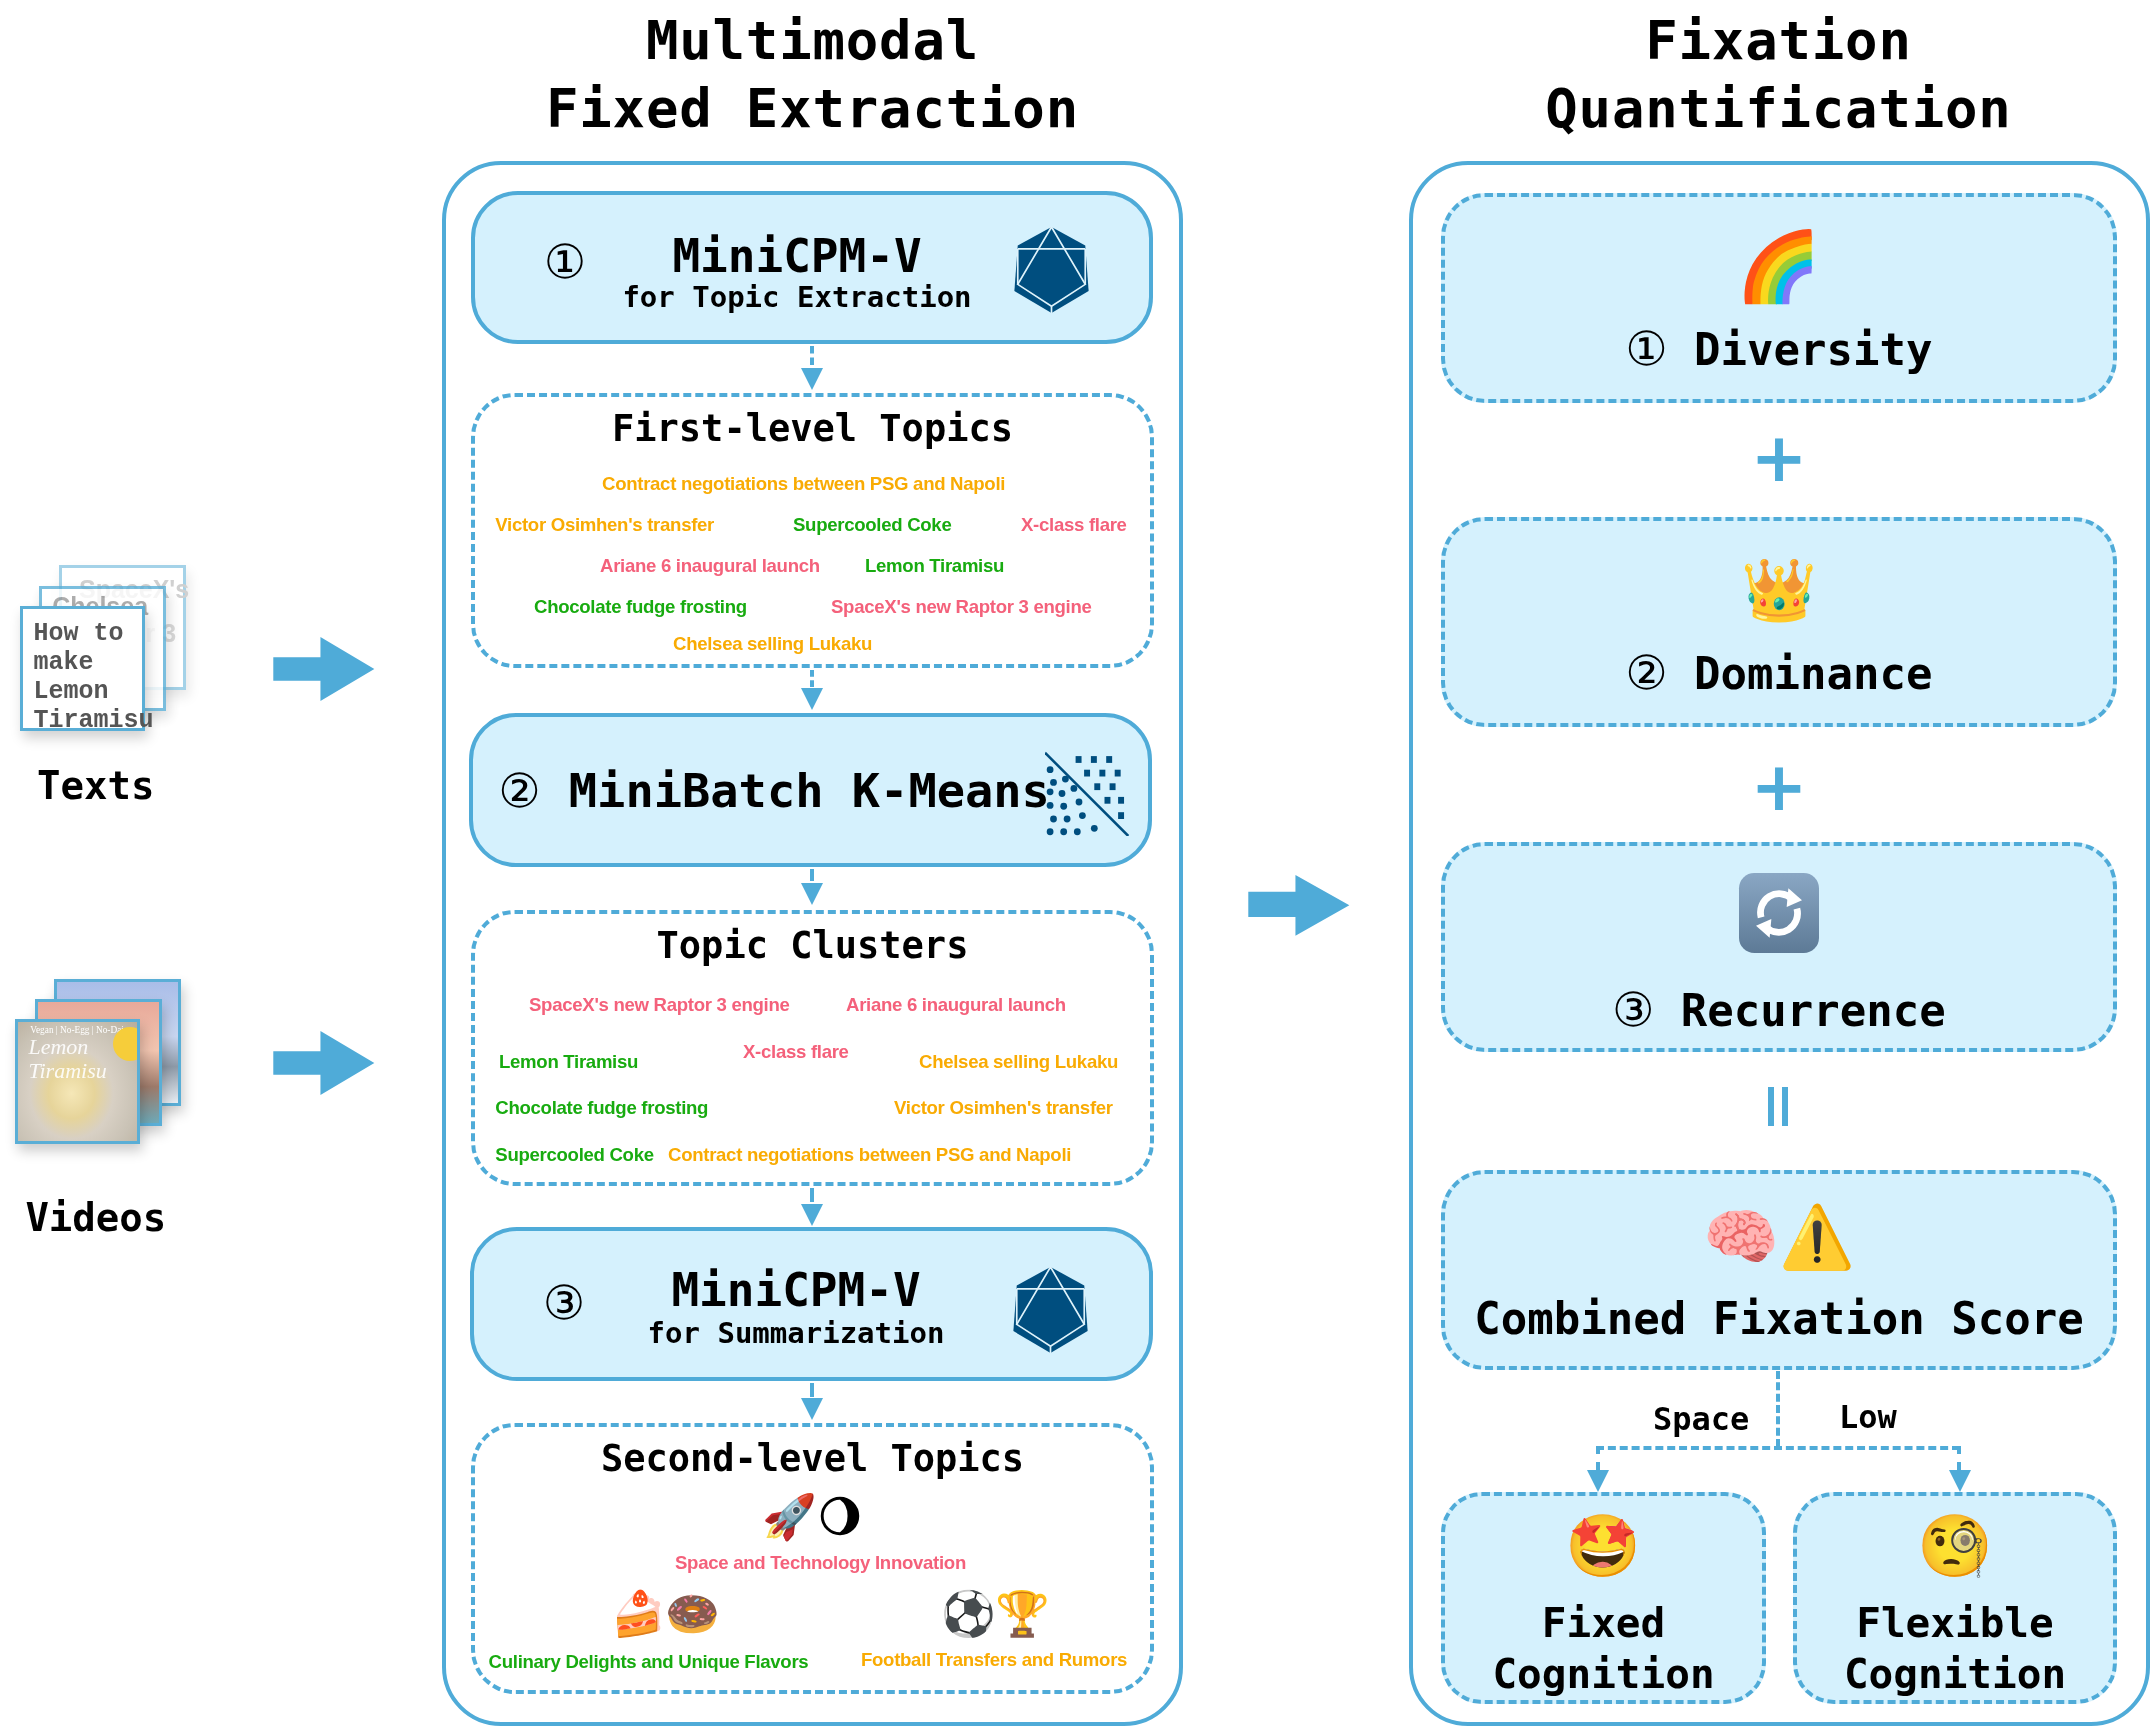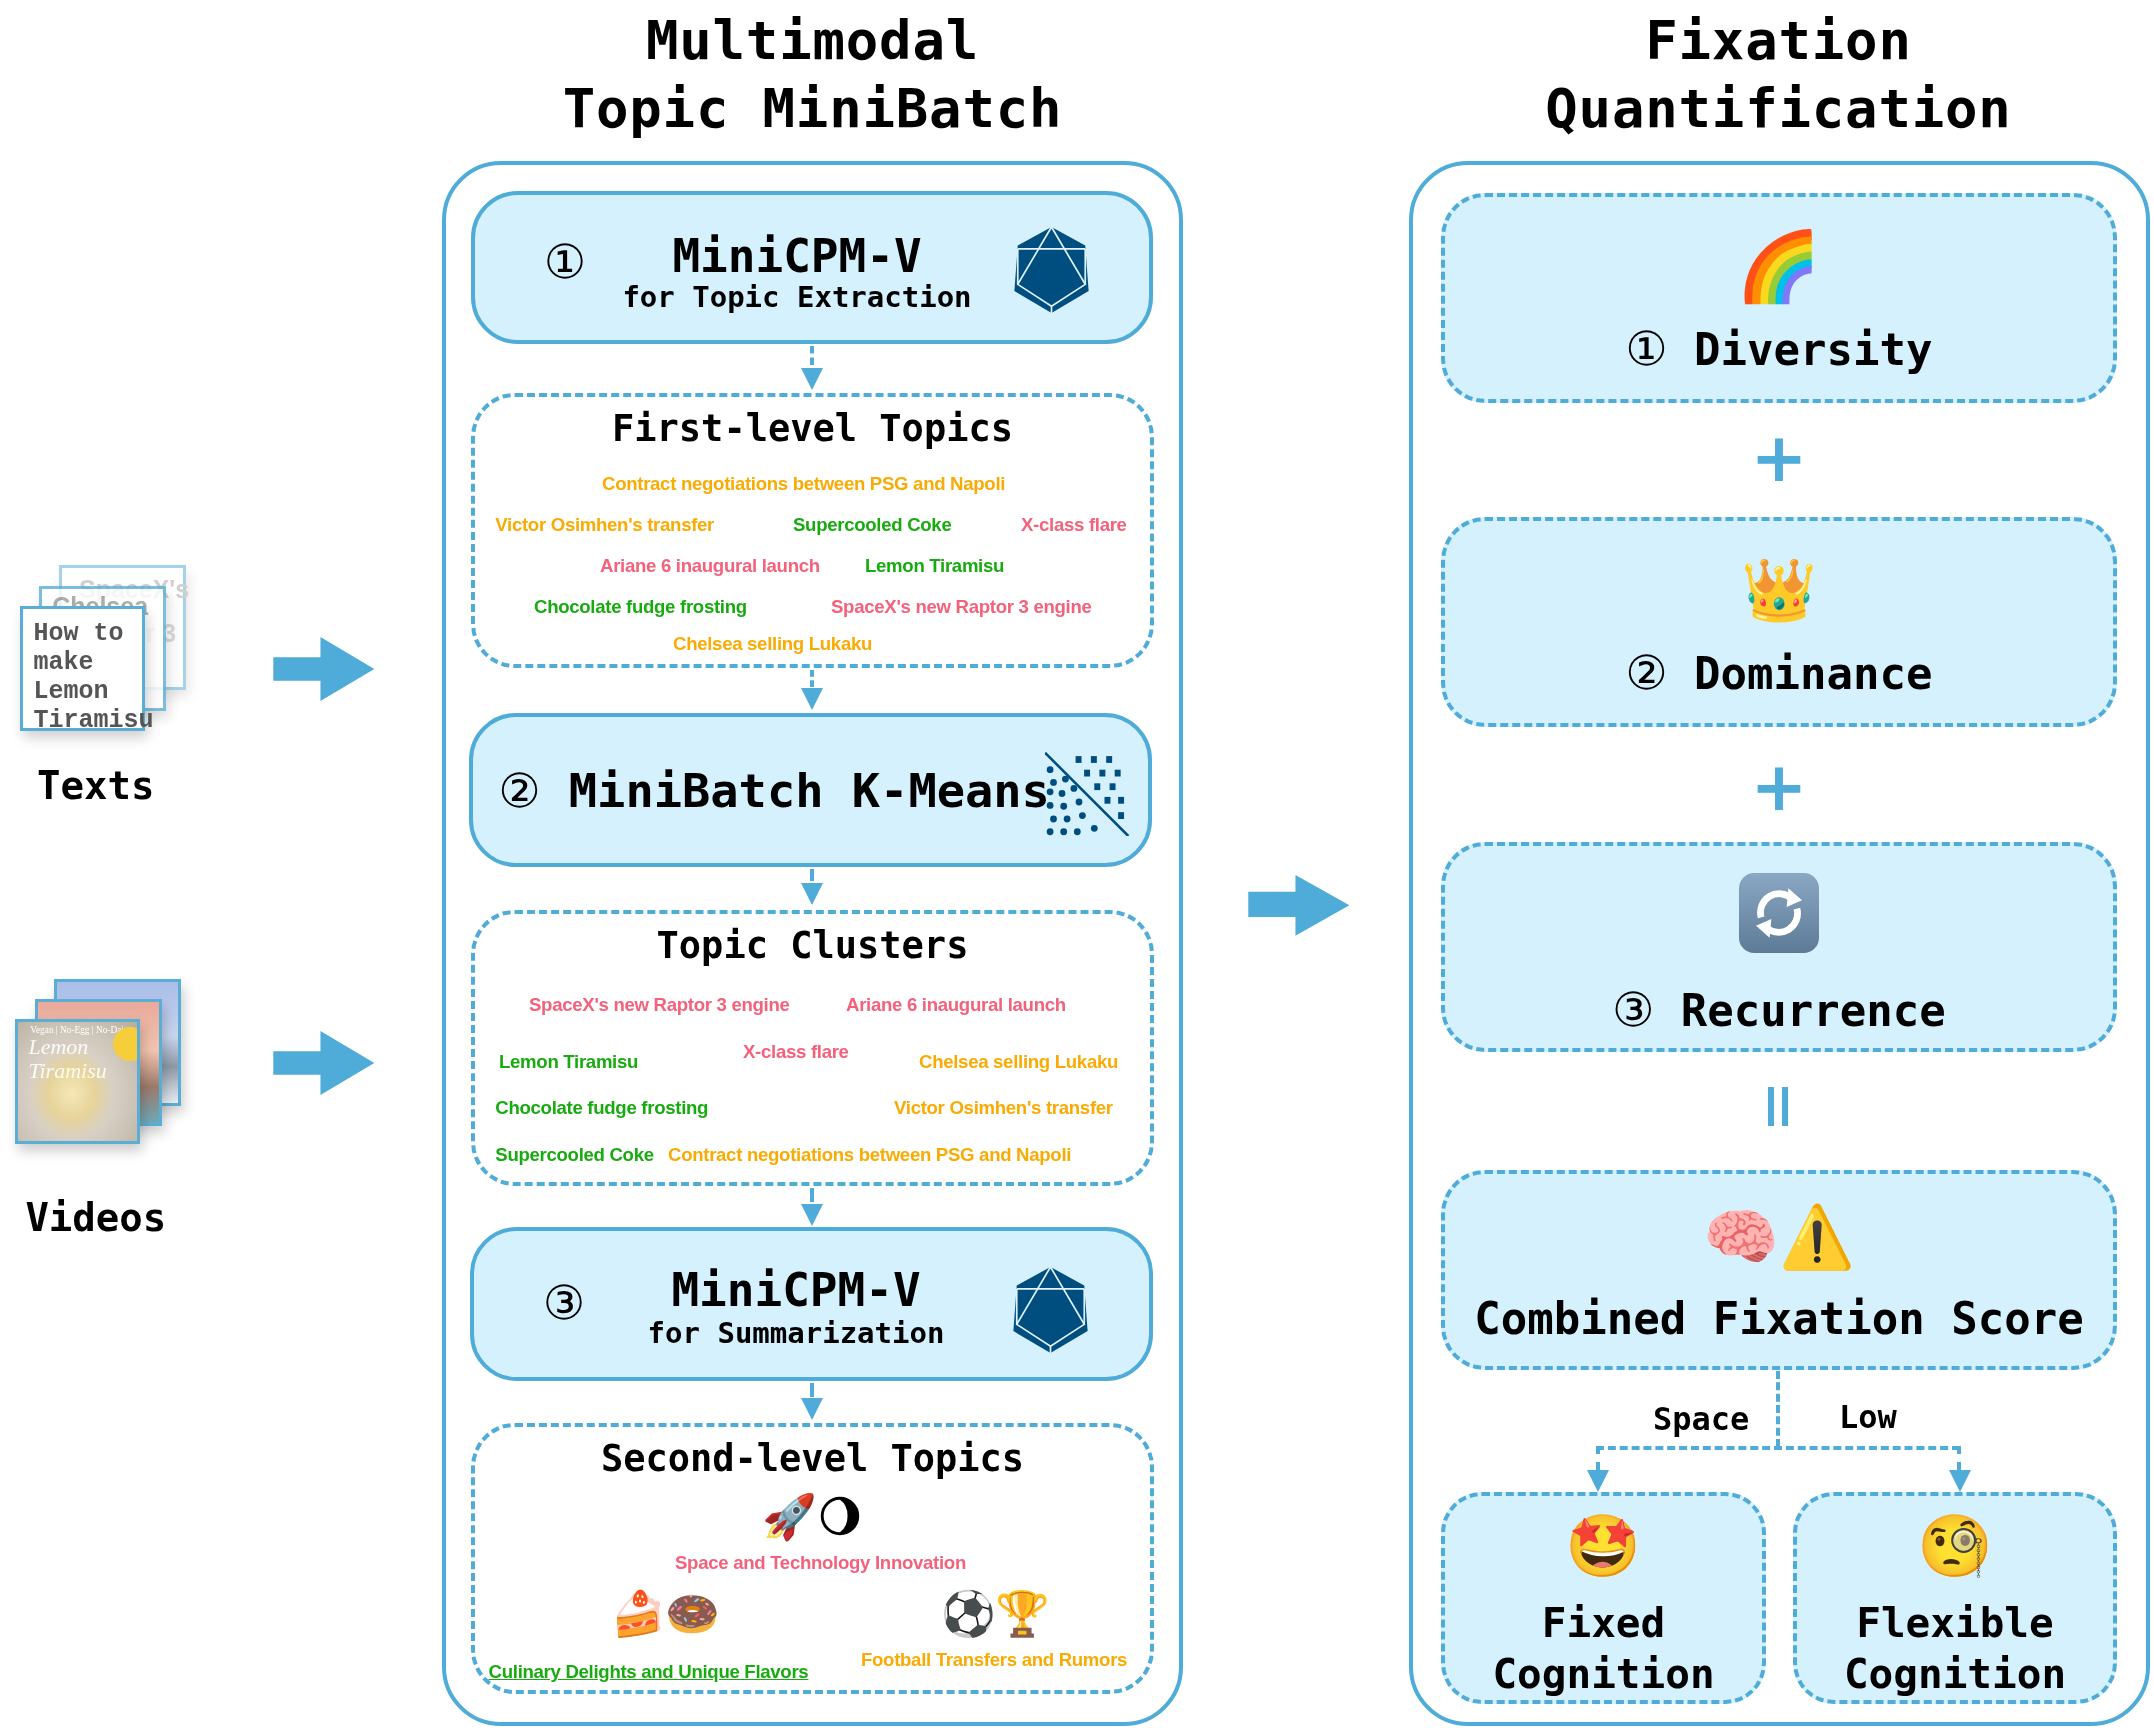--- a/index.html
+++ b/index.html
@@ -70,7 +70,7 @@
 
 <div class="abs mono title" style="left:444px;width:737px;top:6.8px;">
   <div>Multimodal</div>
-  <div>Topic MiniBatch</div>
+  <div>Fixed Extraction</div>
 </div>
 
 <div class="abs panel" style="left:442px;top:161px;width:741px;height:1565px;"></div>

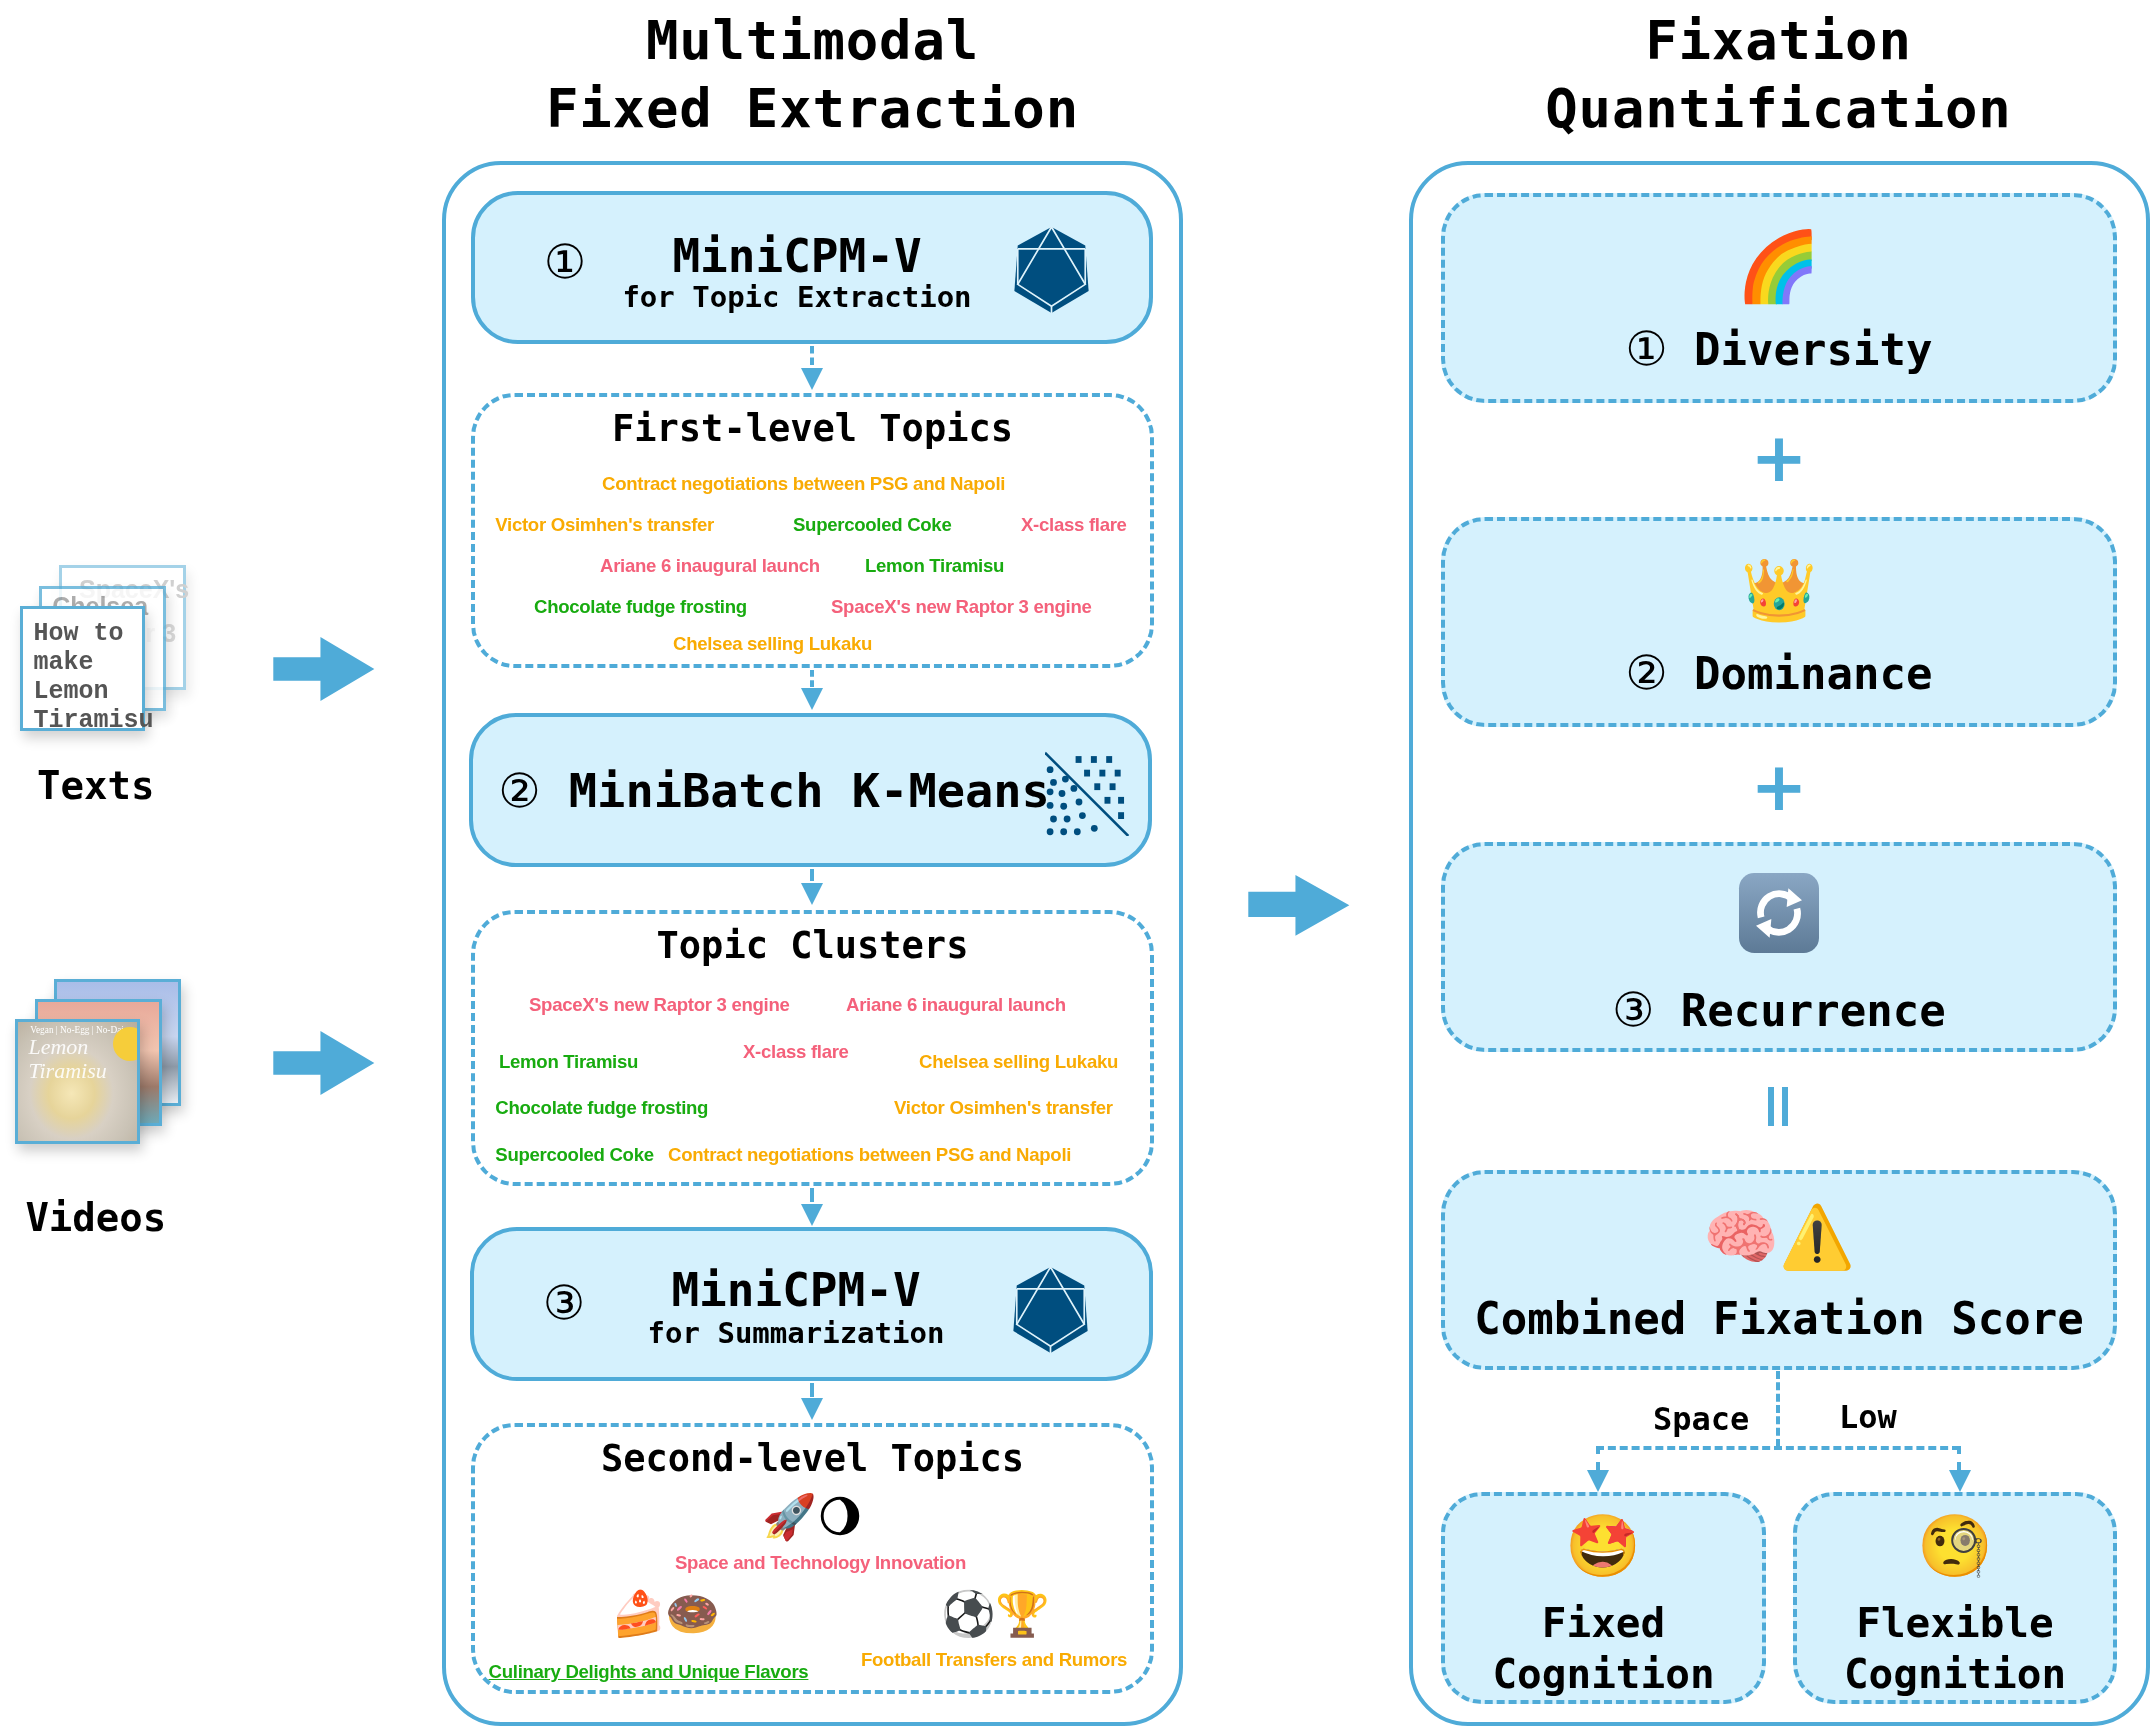--- a/index.html
+++ b/index.html
@@ -187,7 +187,7 @@
   <div class="abs emoji center" style="left:0;right:0;top:64px;font-size:44px;line-height:51px;">🚀🌖</div>
   <div class="topic c-pink" style="left:200px;top:125px;">Space and Technology Innovation</div>
   <div class="abs emoji" style="left:136px;top:161px;font-size:44px;line-height:51px;">🍰🍩</div>
-  <div class="topic c-green" style="left:13.6px;top:234px;text-decoration:underline;">Culinary Delights and Unique Flavors</div>
+  <div class="topic c-green" style="left:13.6px;top:224px;">Culinary Delights and Unique Flavors</div>
   <div class="abs emoji" style="left:466px;top:161px;font-size:44px;line-height:51px;">⚽🏆</div>
   <div class="topic c-orange" style="left:386px;top:222px;">Football Transfers and Rumors</div>
 </div>

